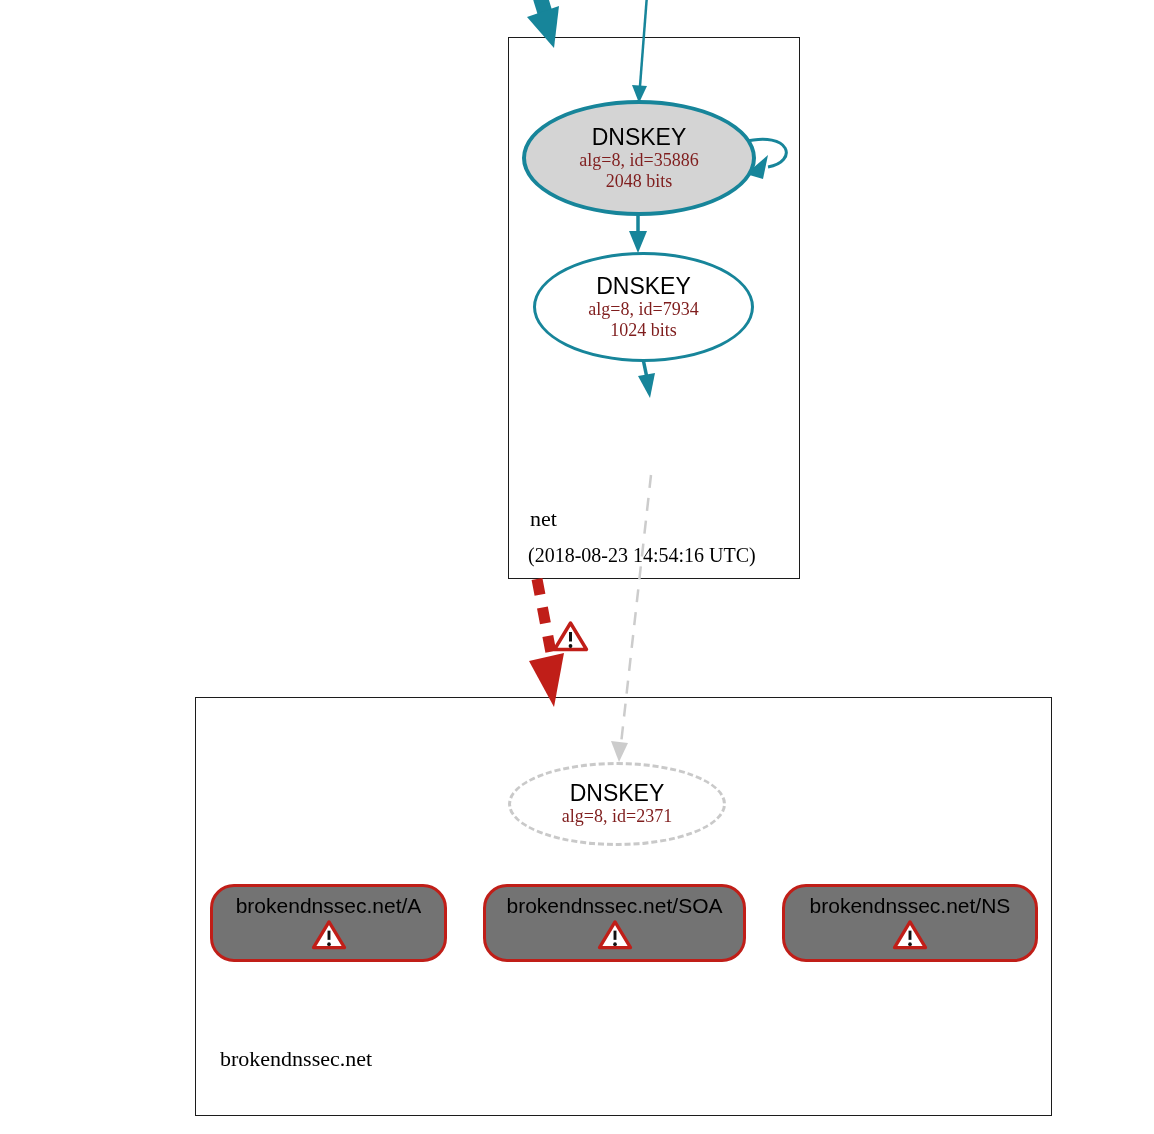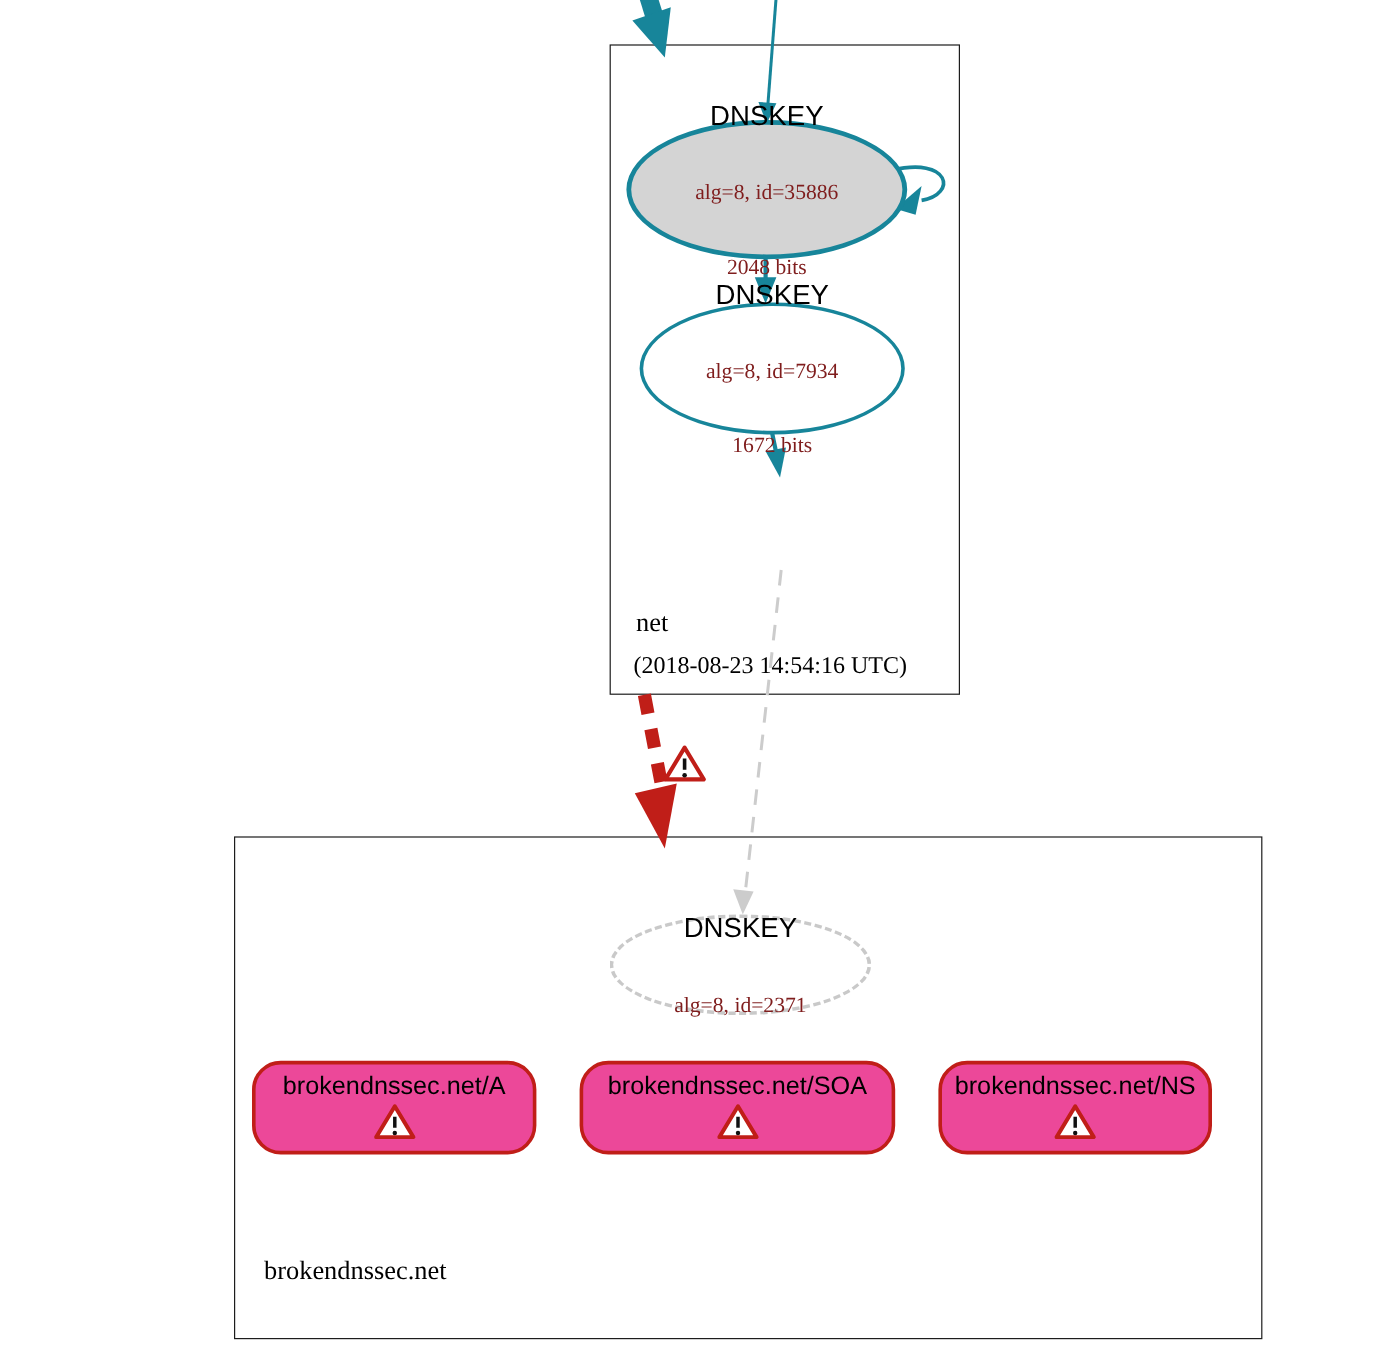--- a/index.html
+++ b/index.html
@@ -13,7 +13,7 @@
   .edges{position:absolute;left:0;top:0;z-index:2;}
   .node{
     position:absolute;z-index:3;display:flex;flex-direction:column;align-items:center;
-    justify-content:center;text-align:center;background:#fff;border-radius:50%;gap:41px;
+    justify-content:center;text-align:center;background:#fff;border-radius:50%;
   }
   .node-title{
     font-family:"Liberation Sans",sans-serif;font-size:23px;color:#000;line-height:25px;

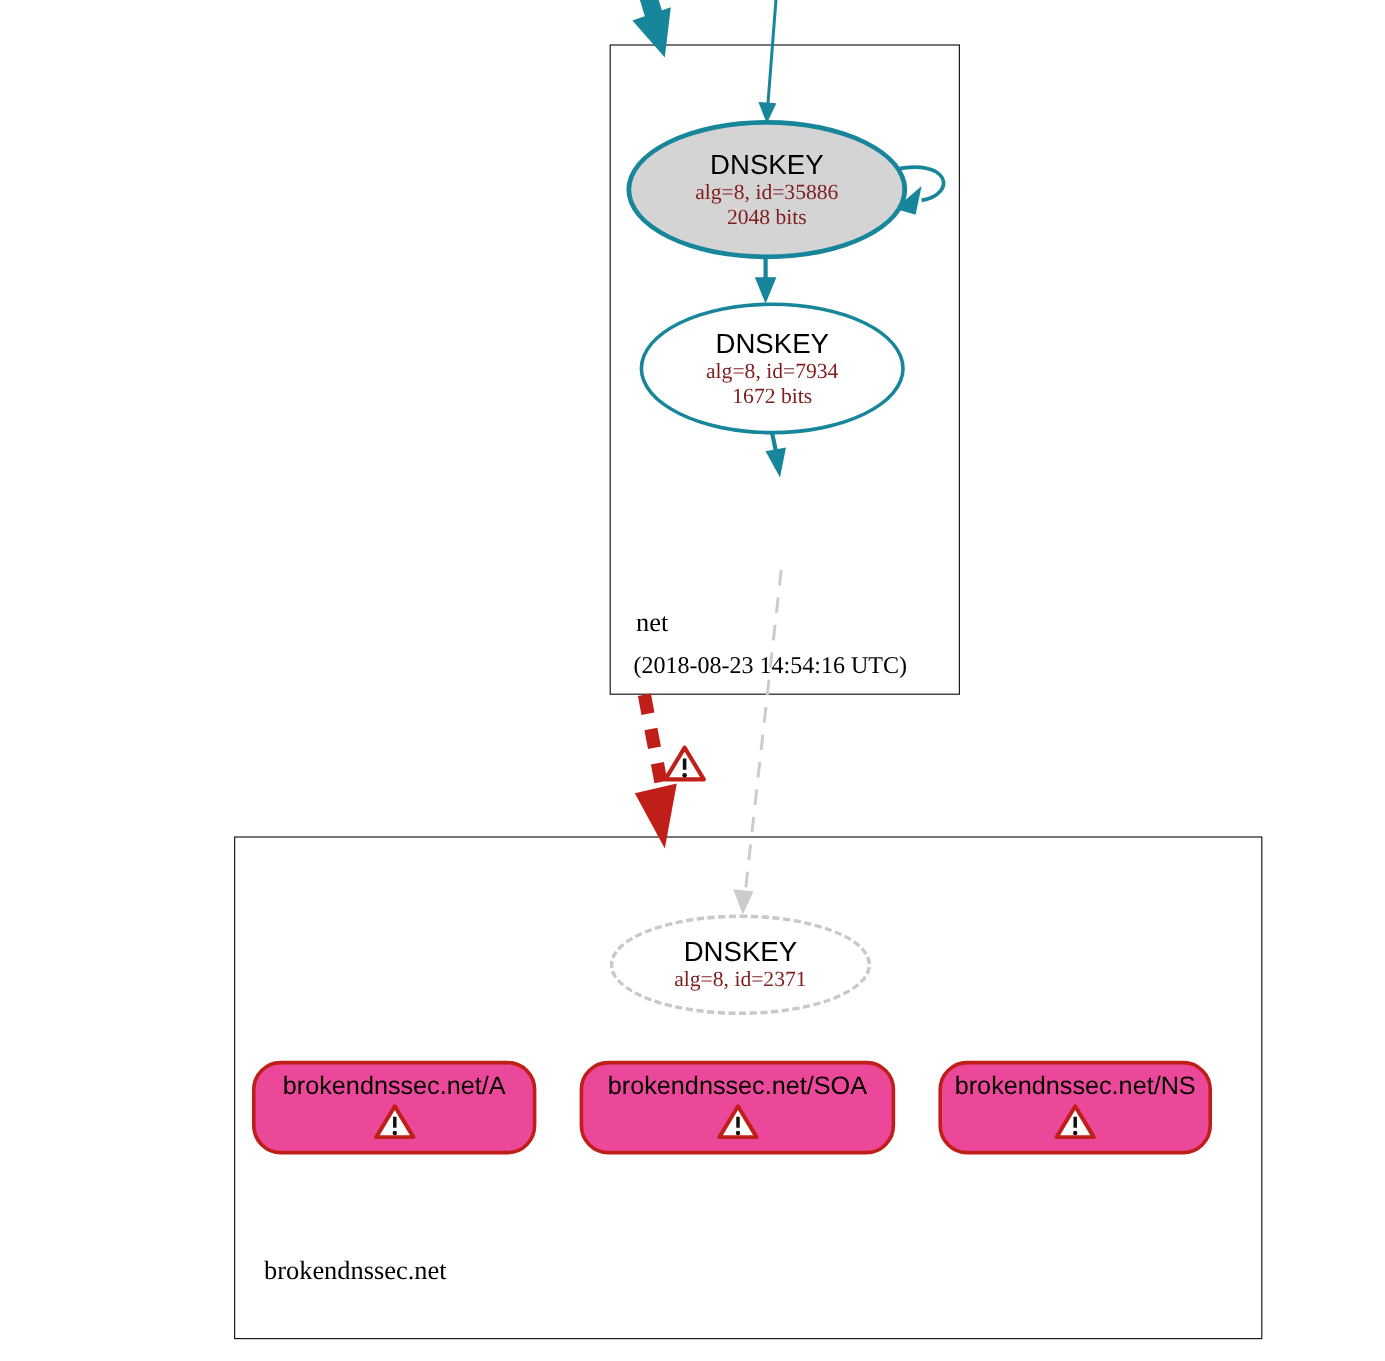--- a/index.html
+++ b/index.html
@@ -99,7 +99,7 @@
   <div class="node" style="left:533px;top:252px;width:215px;height:104px;border:3px solid #17859a;">
     <span class="node-title">DNSKEY</span>
     <span class="node-detail">alg=8, id=7934</span>
-    <span class="node-bits">1672 bits</span>
+    <span class="node-bits">1024 bits</span>
   </div>
 
 

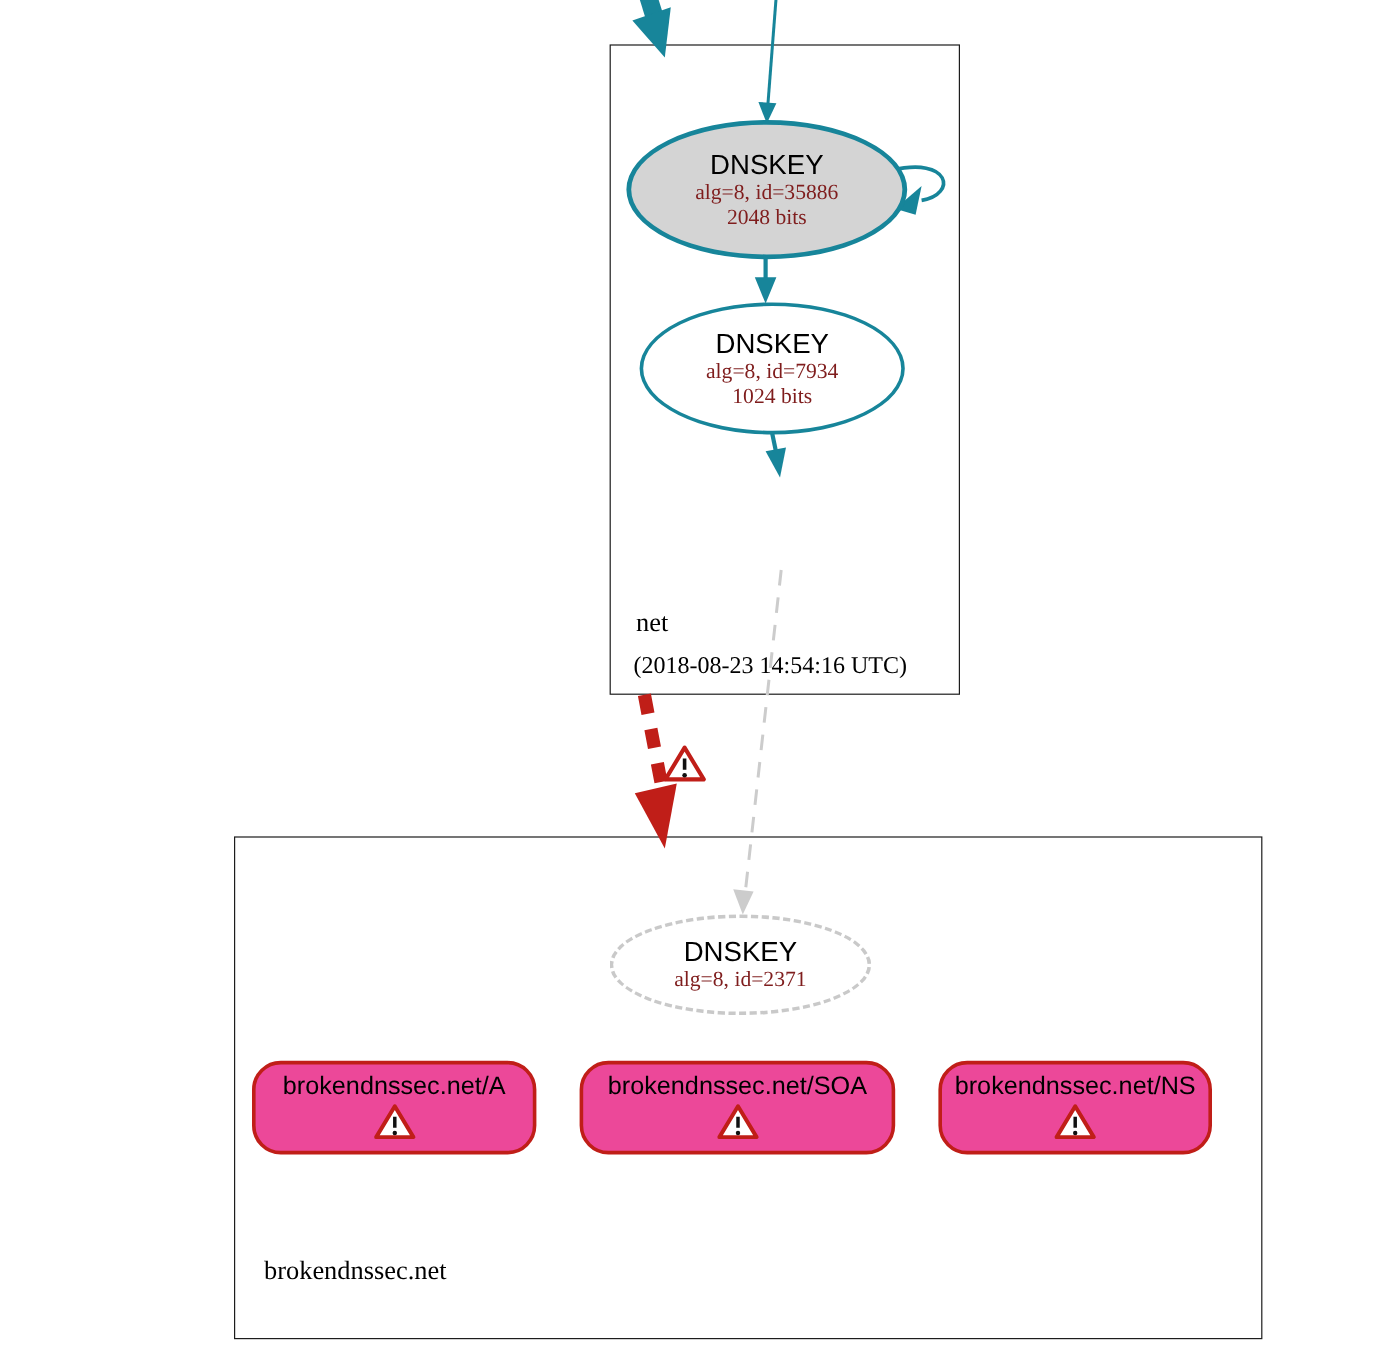--- a/index.html
+++ b/index.html
@@ -23,7 +23,7 @@
   }
   .rrset{
     position:absolute;z-index:3;top:884px;height:78px;border:3px solid #c01e18;
-    border-radius:24px;background:#ec4899;display:flex;flex-direction:column;
+    border-radius:24px;background:#737373;display:flex;flex-direction:column;
     align-items:center;justify-content:flex-start;box-sizing:border-box;padding-top:6px;
   }
   .rrset-label{

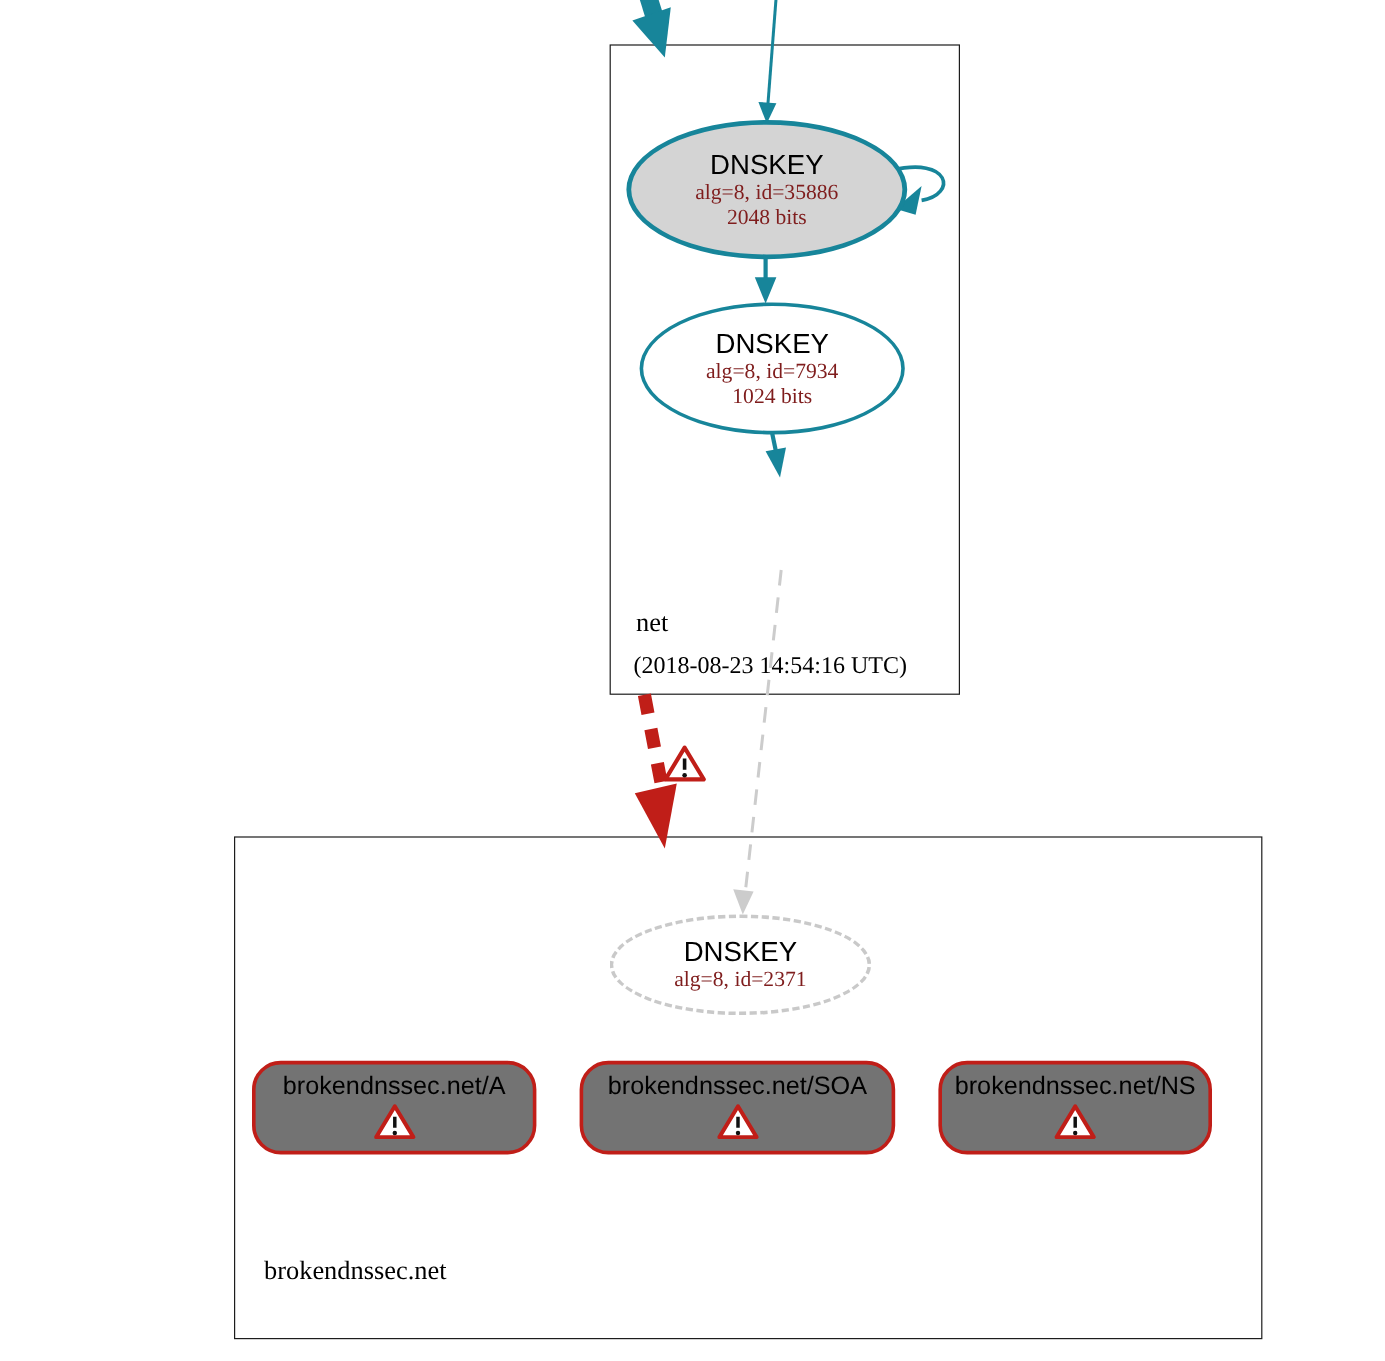--- a/index.html
+++ b/index.html
@@ -129,7 +129,7 @@
     </svg>
   </div>
 
-  <div class="rrset" style="left:782px;width:228px;">
+  <div class="rrset" style="left:782px;width:256px;">
     <span class="rrset-label">brokendnssec.net/NS</span>
     <svg class="warn" width="36" height="32" viewBox="0 0 37 33">
       <path d="M18.5 3 L34.5 29.5 L2.5 29.5 Z" fill="#ffffff" stroke="#c01e18" stroke-width="3.4" stroke-linejoin="round"></path>

